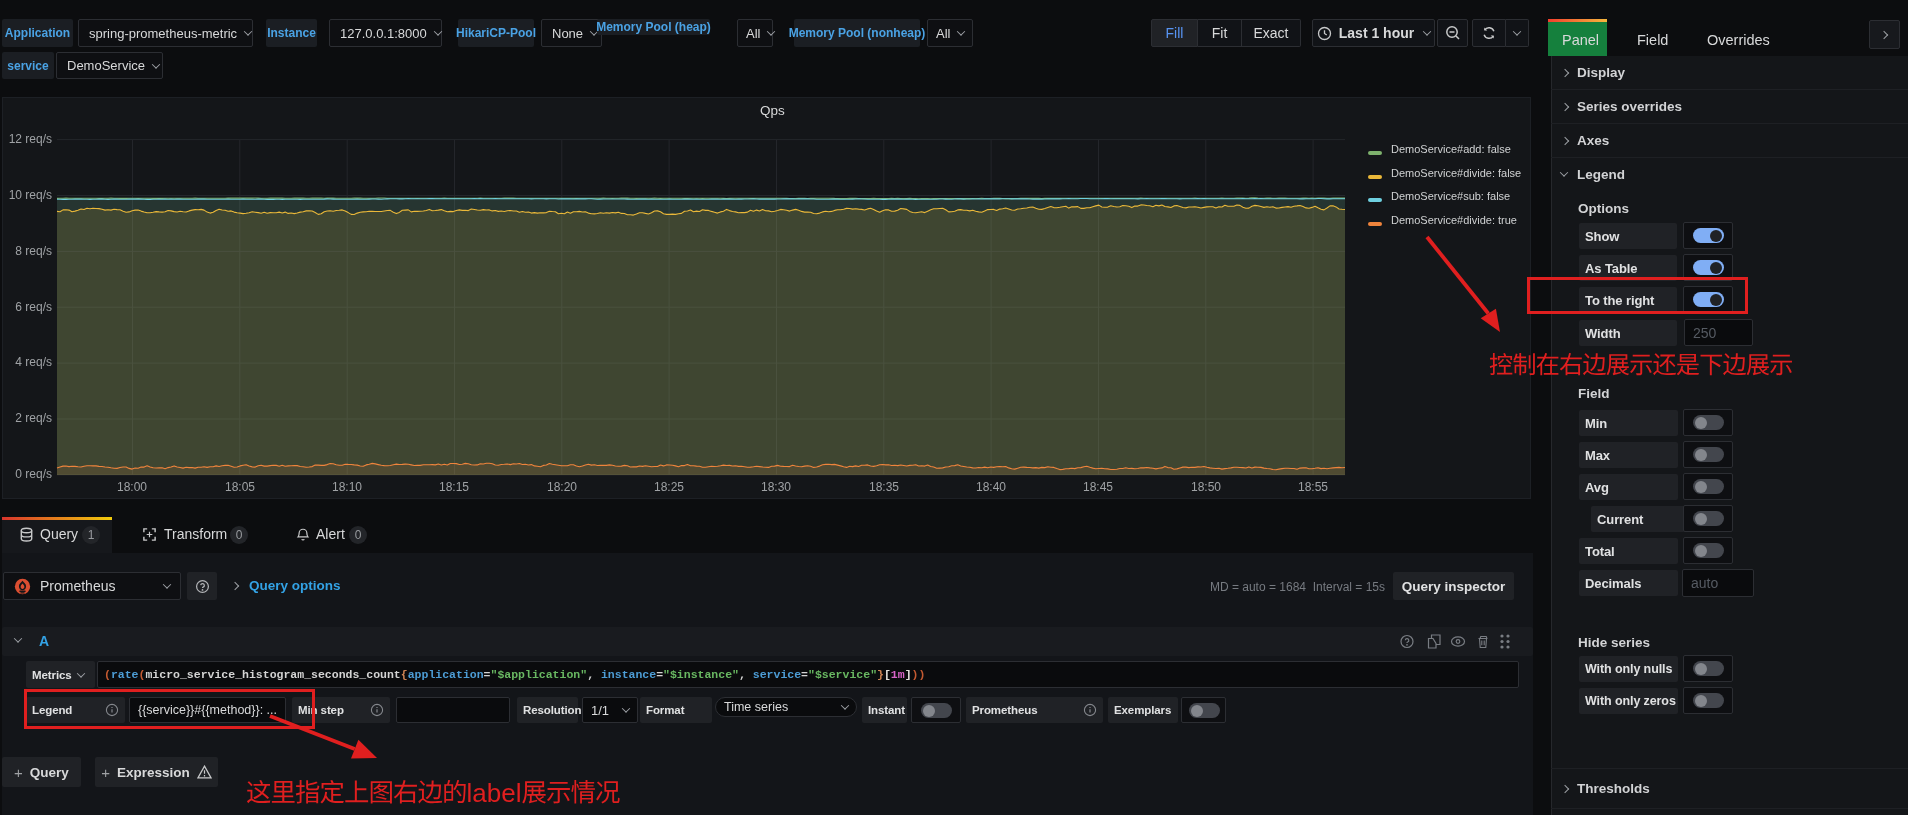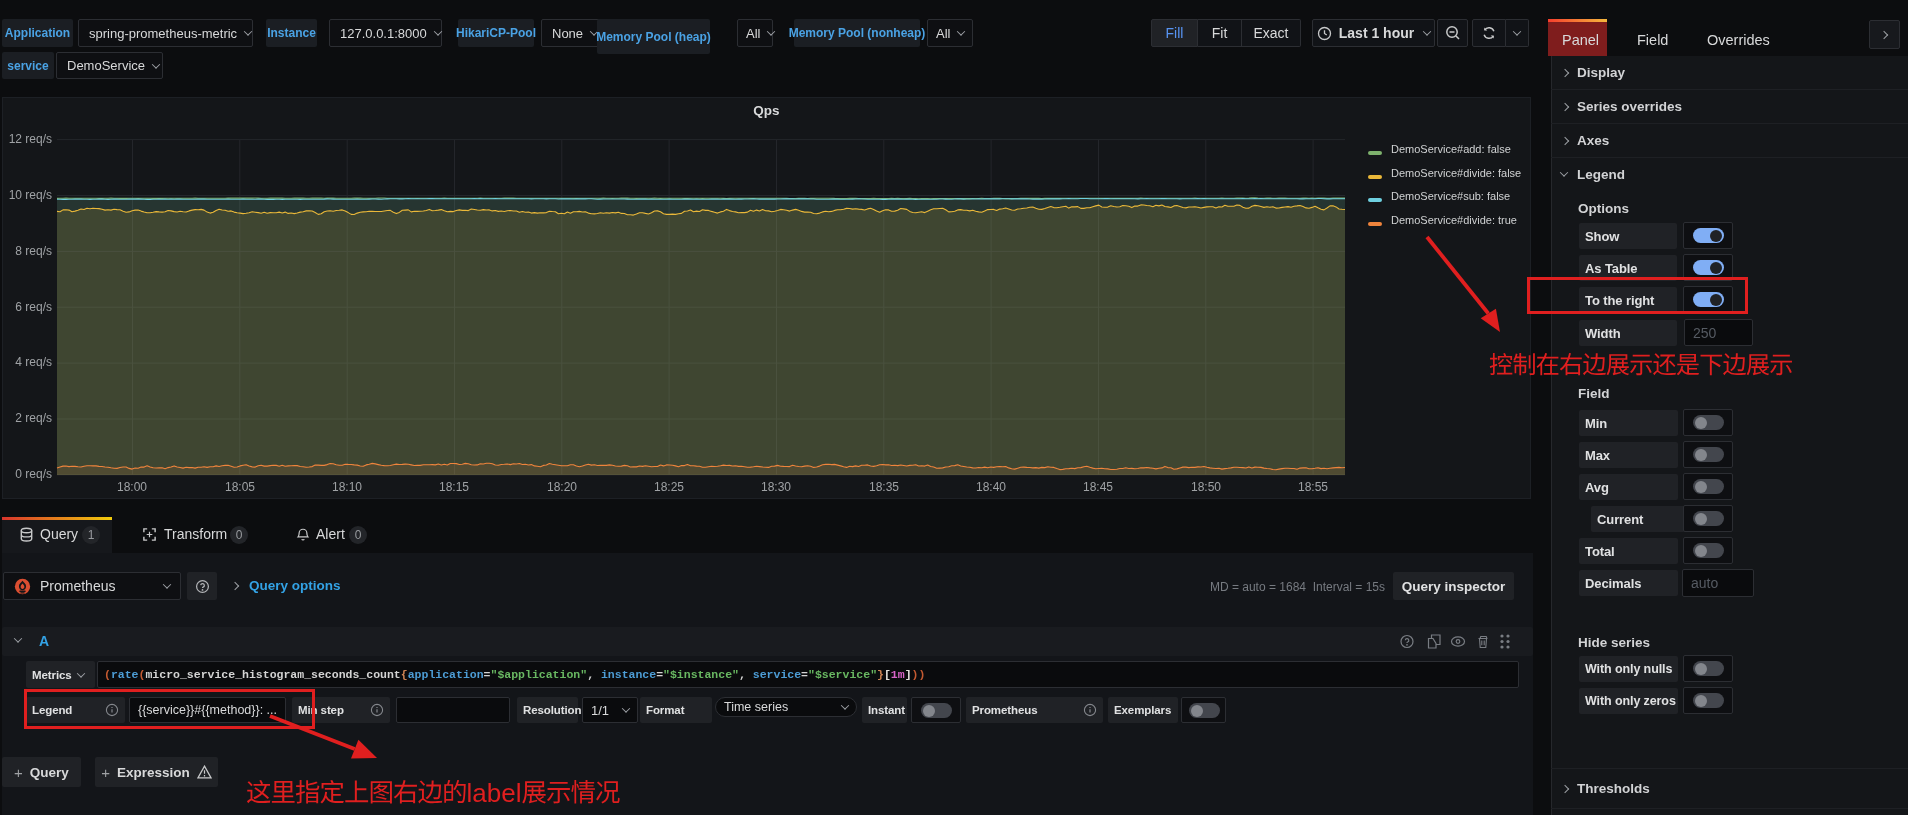--- a/index.html
+++ b/index.html
@@ -43,7 +43,7 @@
 <div class="abs vbox" style="left:329px;top:19px;width:113px;height:28px;padding:0 10px;">127.0.0.1:8000<span class="car"></span></div>
 <div class="abs chip" style="left:458px;top:19px;width:76px;height:28px;">HikariCP-Pool</div>
 <div class="abs vbox" style="left:541px;top:19px;width:61px;height:28px;padding:0 10px;">None<span class="car"></span></div>
-<div class="abs chip" style="left:597px;top:19px;width:113px;height:35px;">Memory Pool (heap)</div>
+<div class="abs chip" style="left:597px;top:19px;width:113px;height:16px;">Memory Pool (heap)</div>
 <div class="abs vbox" style="left:737px;top:19px;width:36px;height:28px;padding:0 8px;">All<span class="car"></span></div>
 <div class="abs chip" style="left:794px;top:19px;width:126px;height:28px;">Memory Pool (nonheap)</div>
 <div class="abs vbox" style="left:927px;top:19px;width:46px;height:28px;padding:0 8px;">All<span class="car"></span></div>

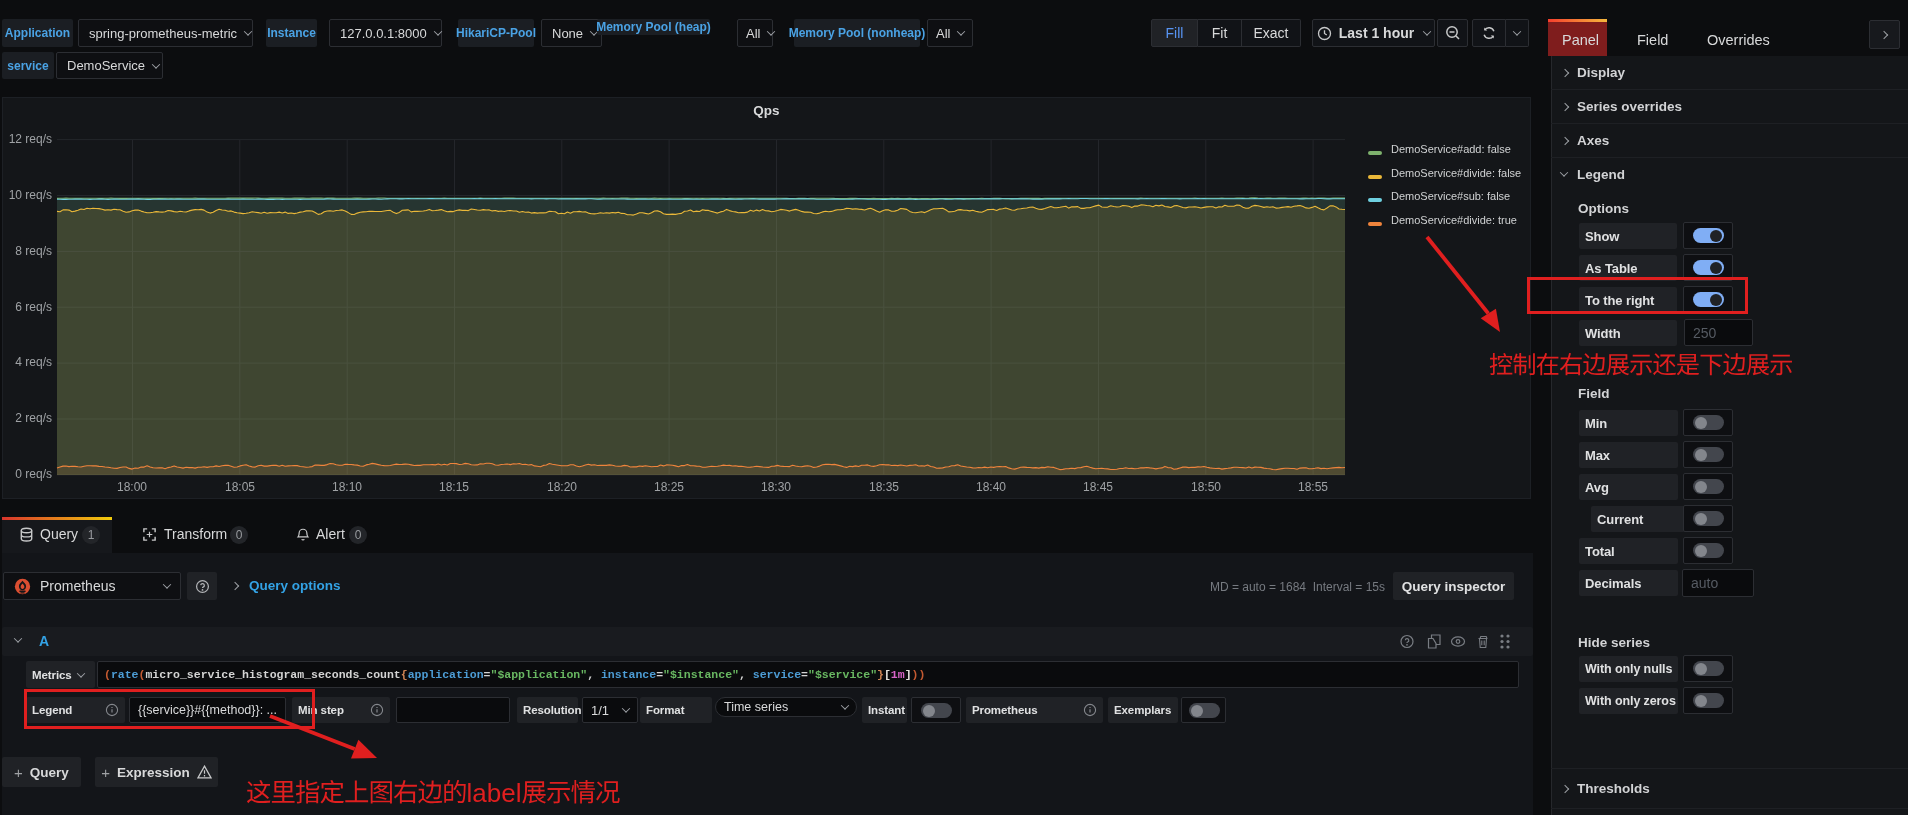--- a/index.html
+++ b/index.html
@@ -264,7 +264,7 @@
 <div class="abs" style="left:1551px;top:0px;width:357px;height:815px;background:#141619;border-left:1px solid #26282c;"></div>
 <div class="abs" style="left:1551px;top:0px;width:357px;height:56px;background:#0c0d0f;"></div>
 
-<div class="abs" style="left:1548px;top:19px;width:59px;height:37px;background:#7f1d1d;">
+<div class="abs" style="left:1548px;top:19px;width:59px;height:37px;background:#15803d;">
   <div style="position:absolute;left:0;top:0;width:100%;height:3px;background:linear-gradient(90deg,#f53e2d,#f5b73d);"></div>
   <div style="position:absolute;left:14px;top:13px;font-size:14.5px;color:#d8d9da;">Panel</div>
 </div>

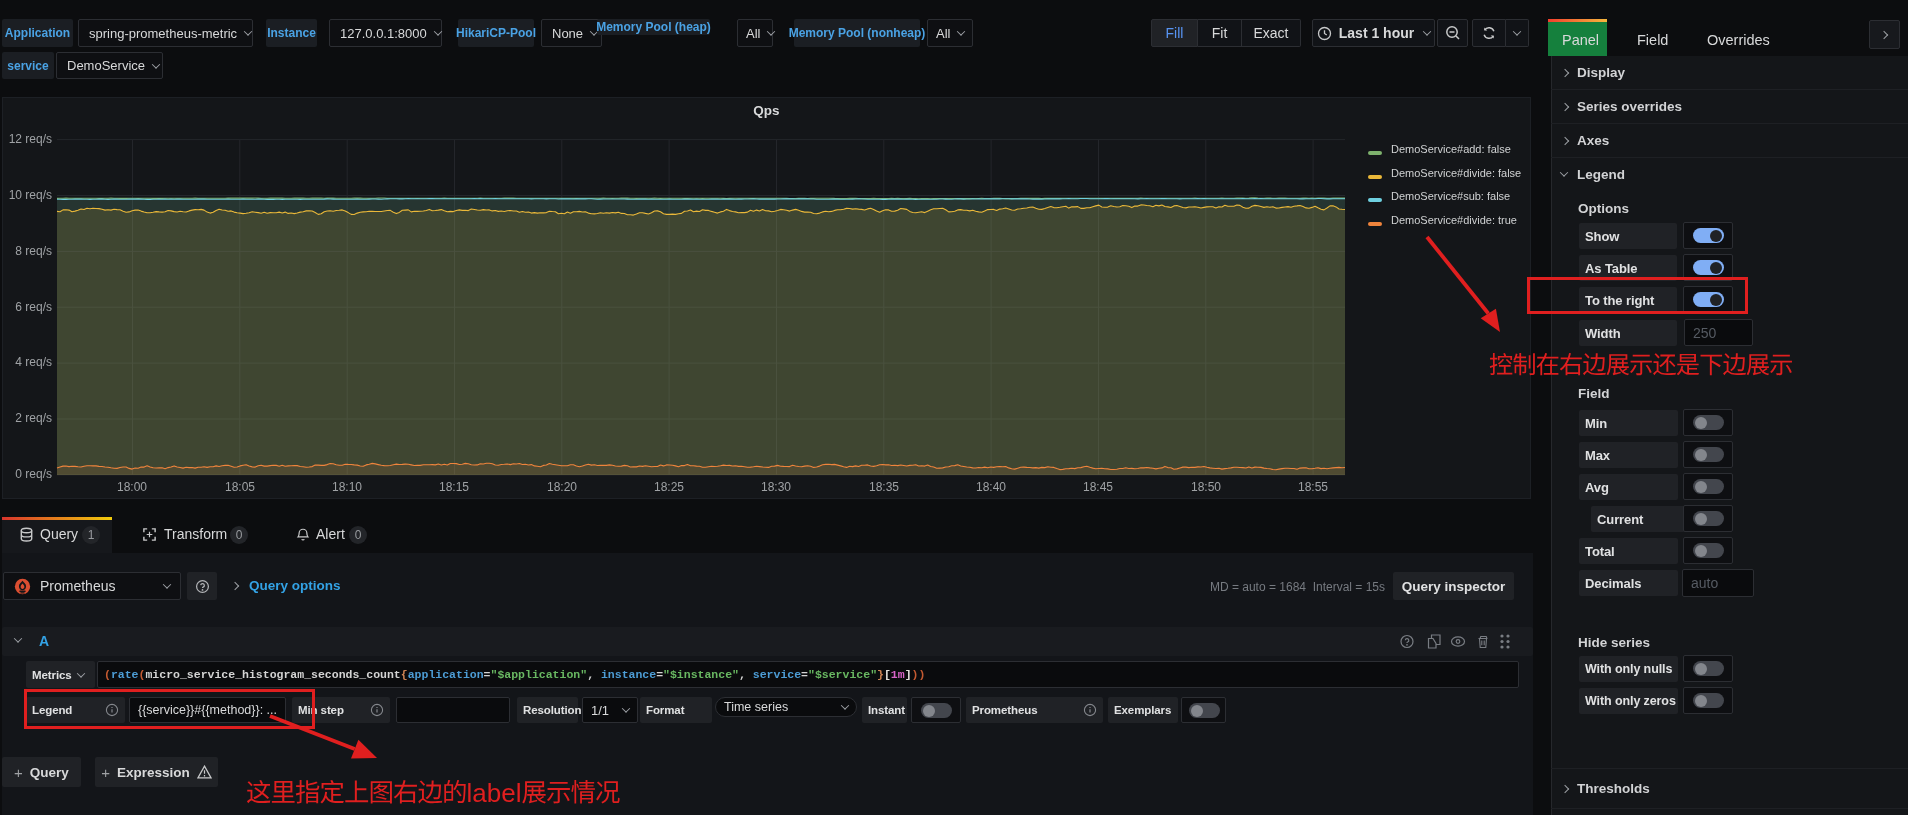--- a/index.html
+++ b/index.html
@@ -83,7 +83,7 @@
 </div>
 
 <div class="abs" style="left:2px;top:97px;width:1529px;height:402px;background:#141619;border:1px solid #1d2025;"></div>
-<div class="abs" style="left:2px;top:103px;width:1529px;height:18px;text-align:center;font-size:13.5px;font-weight:700;color:#d8d9da;">Qps</div>
+<div class="abs" style="left:8px;top:103px;width:1529px;height:18px;text-align:center;font-size:13.5px;font-weight:400;color:#d8d9da;">Qps</div>
 <svg class="abs" style="left:0;top:0;" width="1531" height="499" viewBox="0 0 1531 499">
 <line x1="57.0" y1="474.9" x2="1345.0" y2="474.9" stroke="#24262b" stroke-width="1"></line>
 <line x1="57.0" y1="419.0" x2="1345.0" y2="419.0" stroke="#24262b" stroke-width="1"></line>

